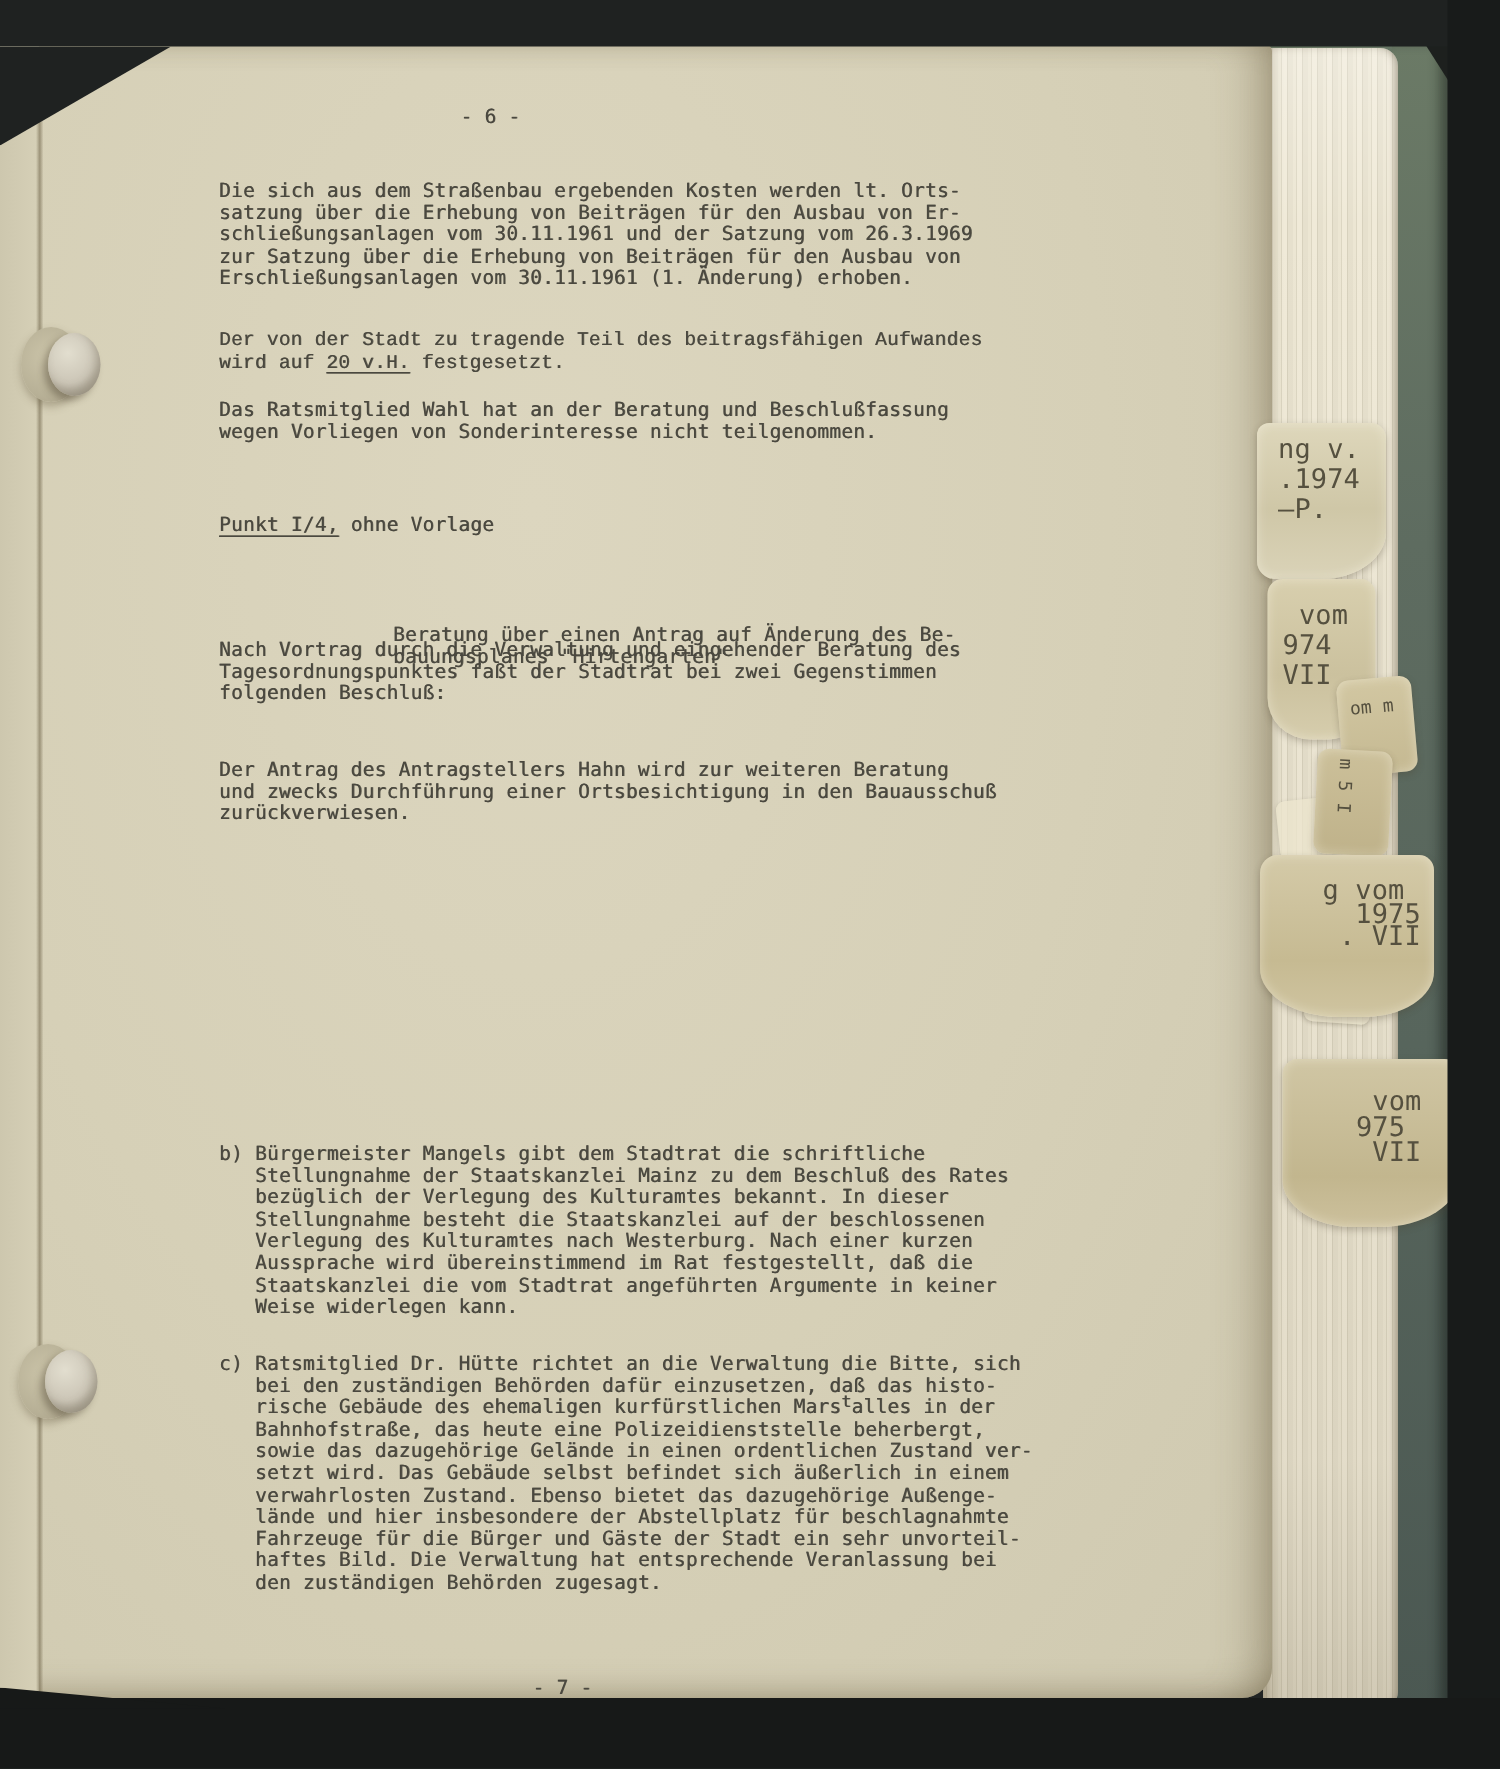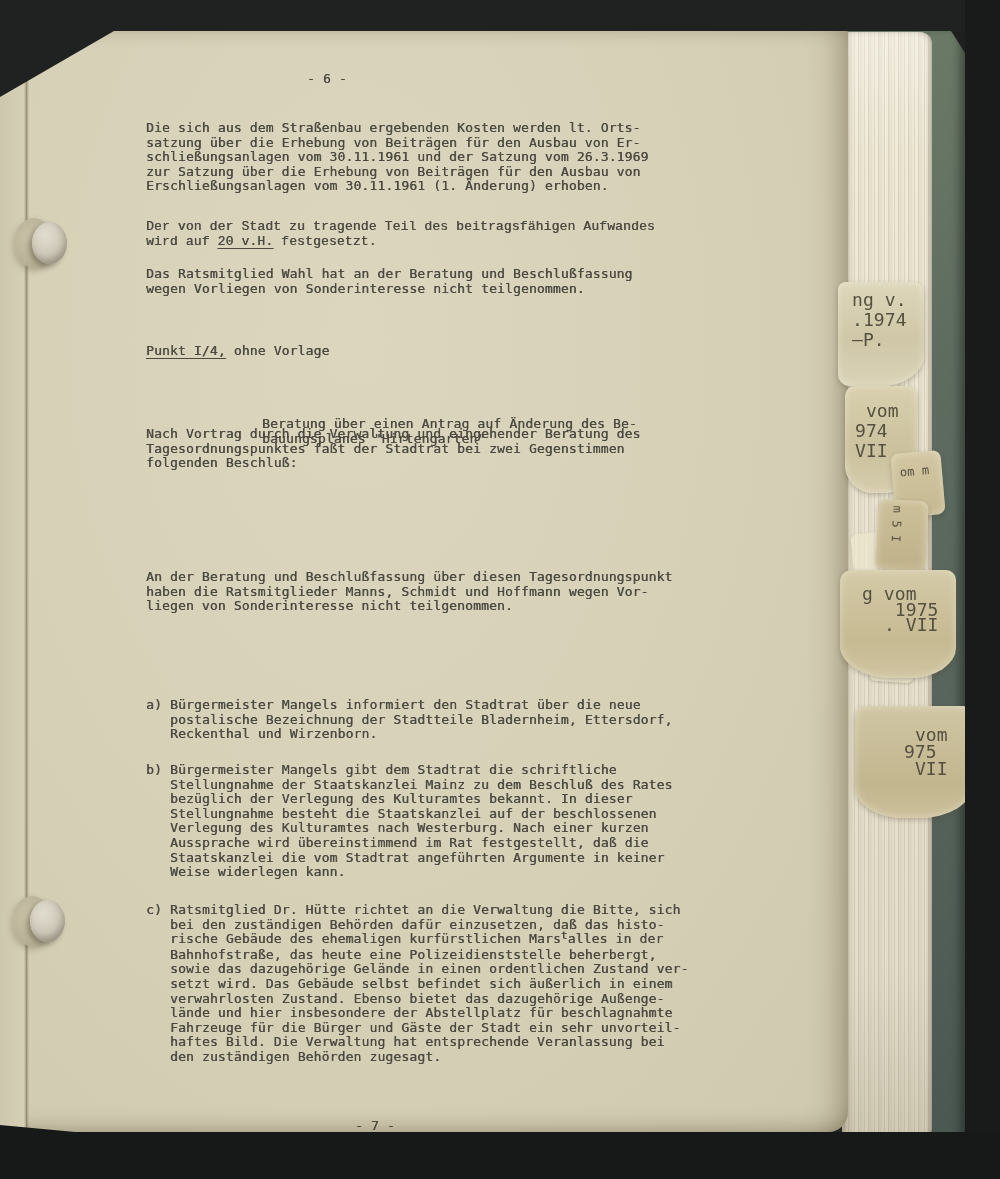--- a/index.html
+++ b/index.html
@@ -145,6 +145,9 @@
 Tagesordnungspunktes faßt der Stadtrat bei zwei Gegenstimmen
 folgenden Beschluß:</div>
 
+    <div class="tw" style="top:507px;">Der Antrag des Antragstellers Hahn wird zur weiteren Beratung
+und zwecks Durchführung einer Ortsbesichtigung in den Bauausschuß
+zurückverwiesen.</div>
 
     <div class="tw" style="top:570px;">An der Beratung und Beschlußfassung über diesen Tagesordnungspunkt
 haben die Ratsmitglieder Manns, Schmidt und Hoffmann wegen Vor-

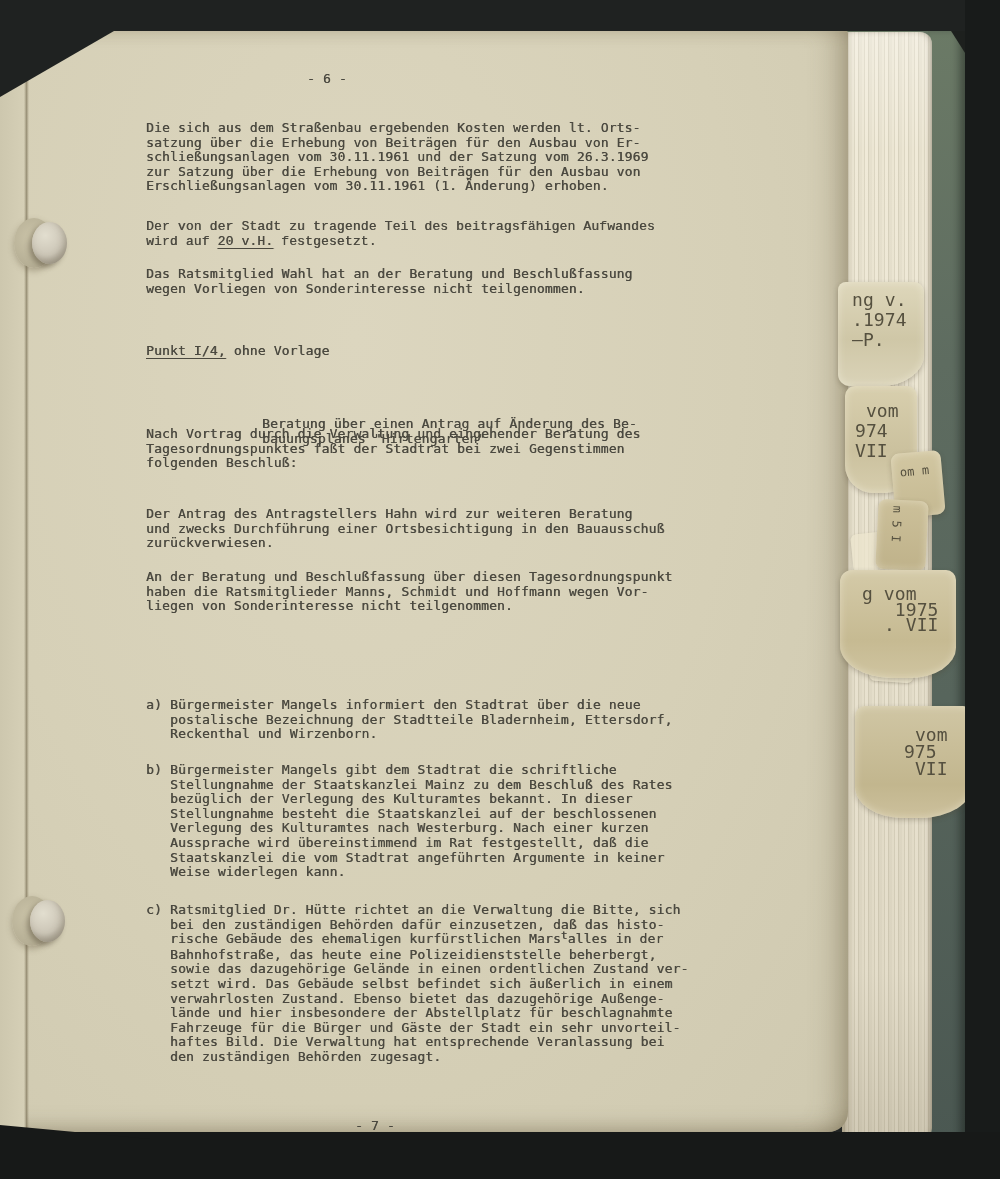--- a/index.html
+++ b/index.html
@@ -149,9 +149,6 @@
 und zwecks Durchführung einer Ortsbesichtigung in den Bauausschuß
 zurückverwiesen.</div>
 
-    <div class="tw" style="top:570px;">An der Beratung und Beschlußfassung über diesen Tagesordnungspunkt
-haben die Ratsmitglieder Manns, Schmidt und Hoffmann wegen Vor-
-liegen von Sonderinteresse nicht teilgenommen.</div>
 
 
     <div class="tw item" style="top:698px;"><span class="marker">a)</span><span class="itext">Bürgermeister Mangels informiert den Stadtrat über die neue

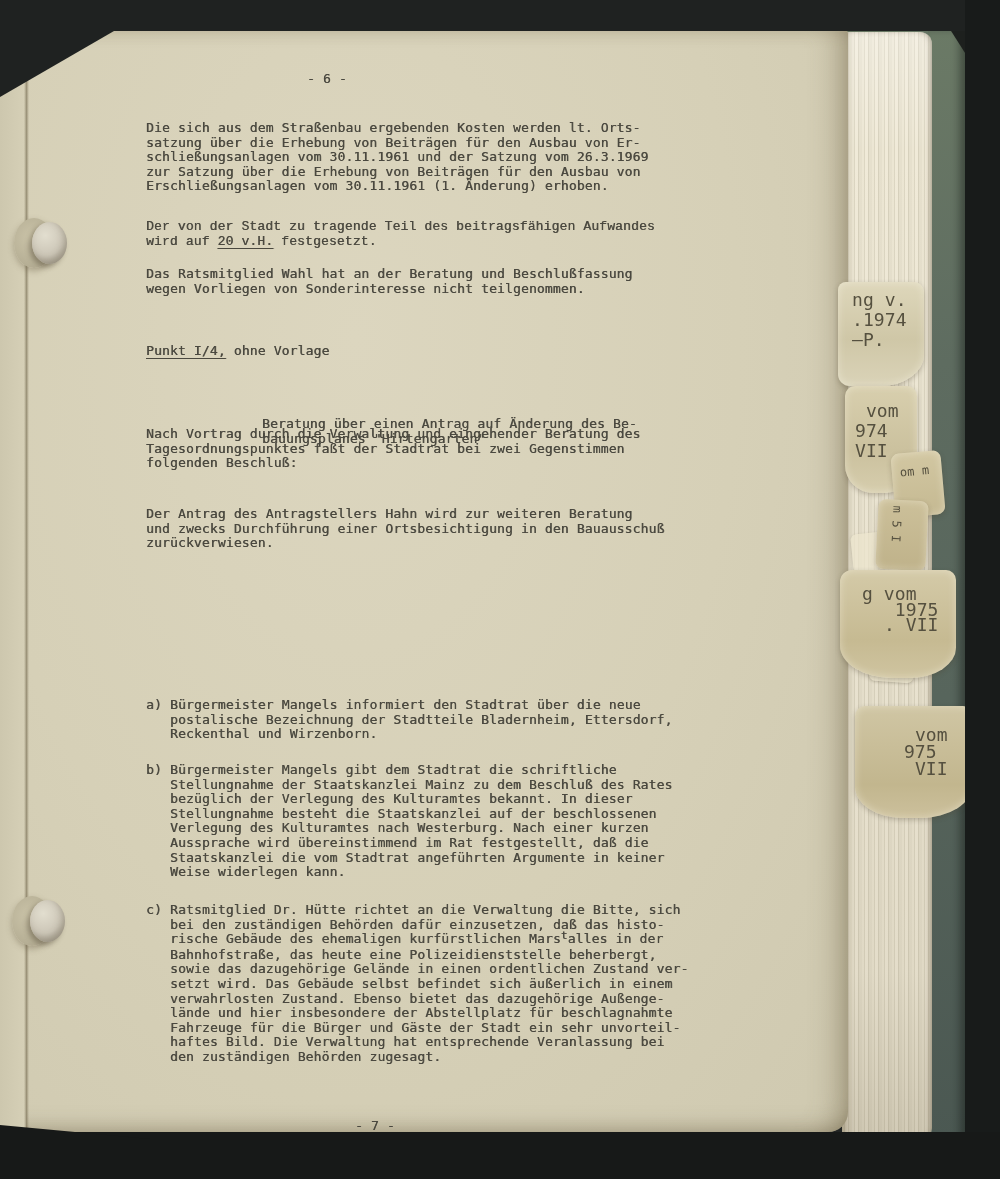--- a/index.html
+++ b/index.html
@@ -86,7 +86,7 @@
   .tab-4 .vert{writing-mode:vertical-rl;line-height:14px;}
   .tab-5{left:840px;top:570px;width:94px;height:92px;border-radius:12px 10px 40% 45%/12px 10px 28% 30%;
     background:linear-gradient(180deg,#d4caa8,#c6ba92 65%,#cfc4a0);
-    padding:16px 0 0 22px;line-height:15.5px;}
+    padding:16px 0 0 22px;line-height:15.5px;text-align:center;}
   .tab-6{left:855px;top:706px;width:80px;height:92px;border-radius:10px 10px 45% 40%/10px 10px 30% 28%;
     background:linear-gradient(180deg,#d0c6a4,#c2b68e 70%,#ccc09c);
     padding:20px 0 0 38px;line-height:17px;}

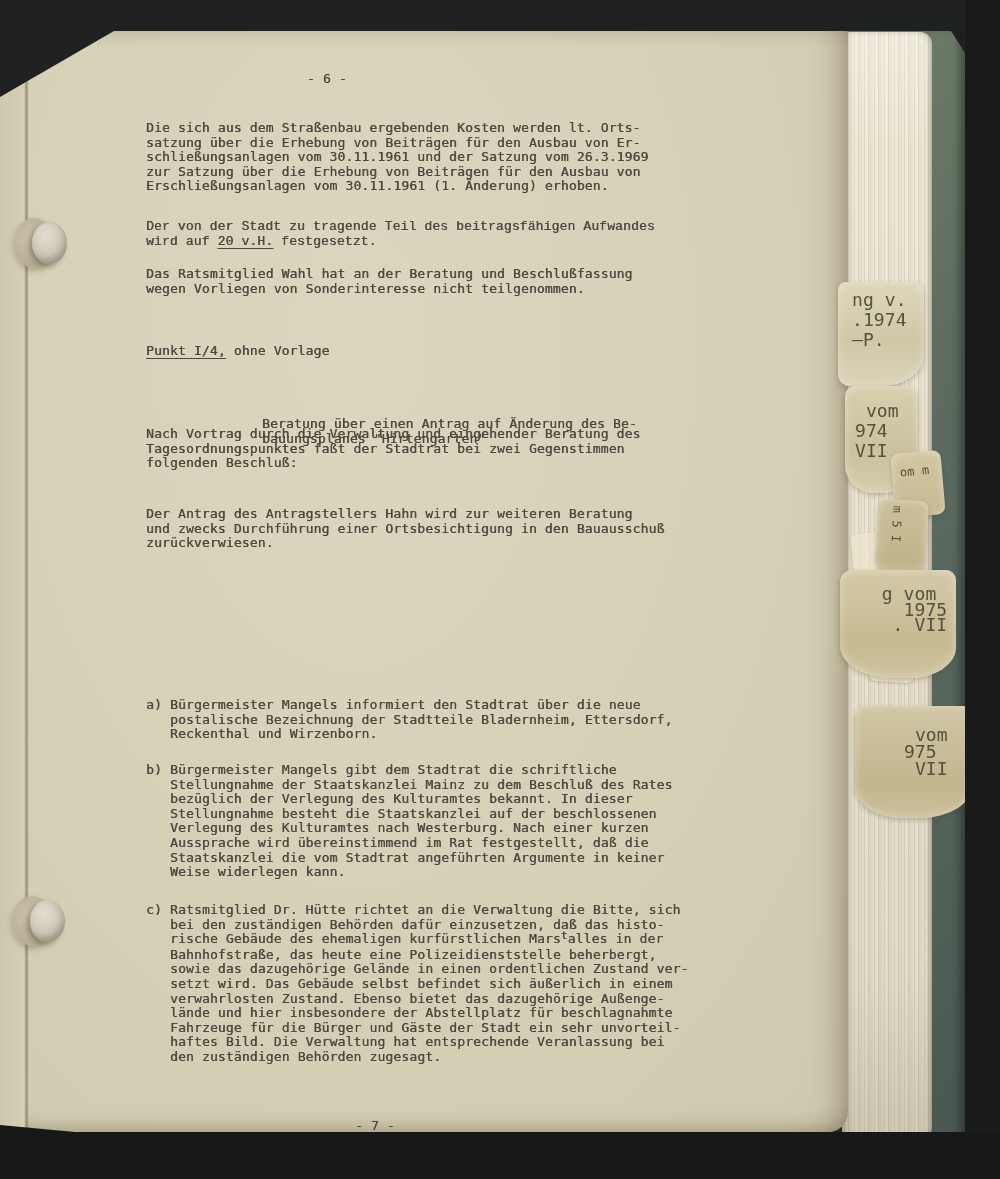--- a/index.html
+++ b/index.html
@@ -151,9 +151,6 @@
 
 
 
-    <div class="tw item" style="top:698px;"><span class="marker">a)</span><span class="itext">Bürgermeister Mangels informiert den Stadtrat über die neue
-postalische Bezeichnung der Stadtteile Bladernheim, Ettersdorf,
-Reckenthal und Wirzenborn.</span></div>
 
     <div class="tw item" style="top:763px;"><span class="marker">b)</span><span class="itext">Bürgermeister Mangels gibt dem Stadtrat die schriftliche
 Stellungnahme der Staatskanzlei Mainz zu dem Beschluß des Rates

